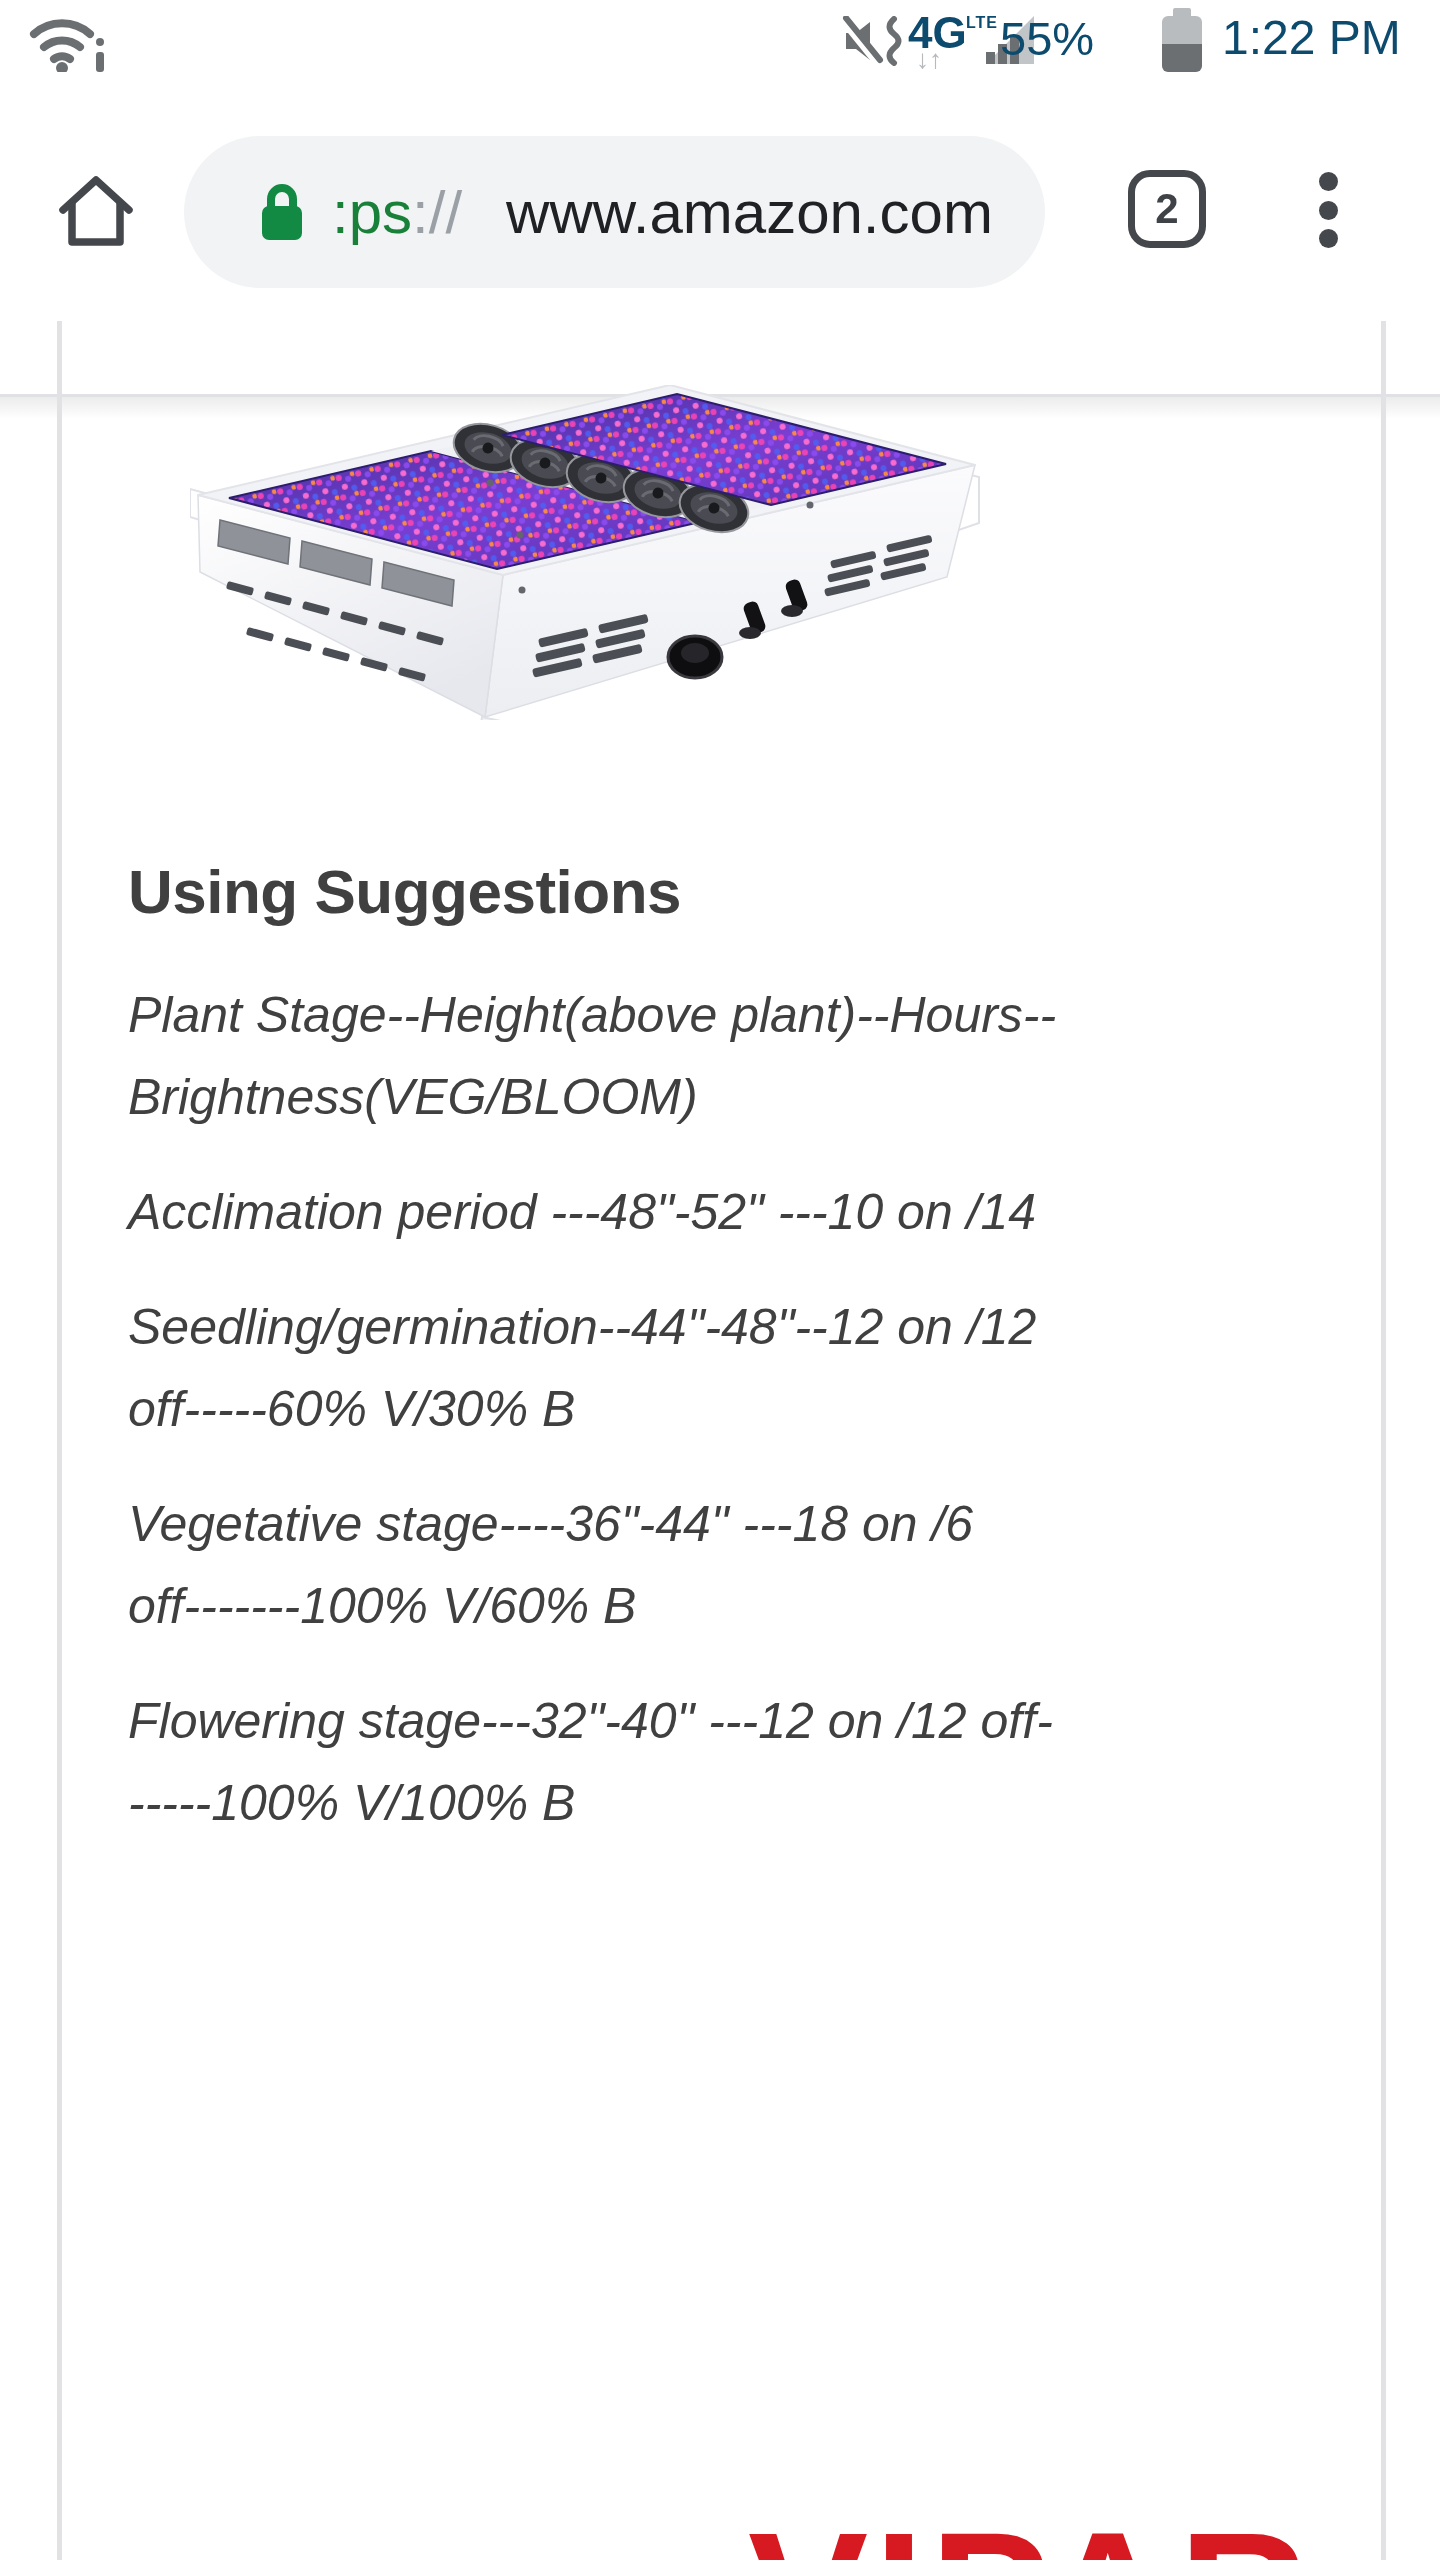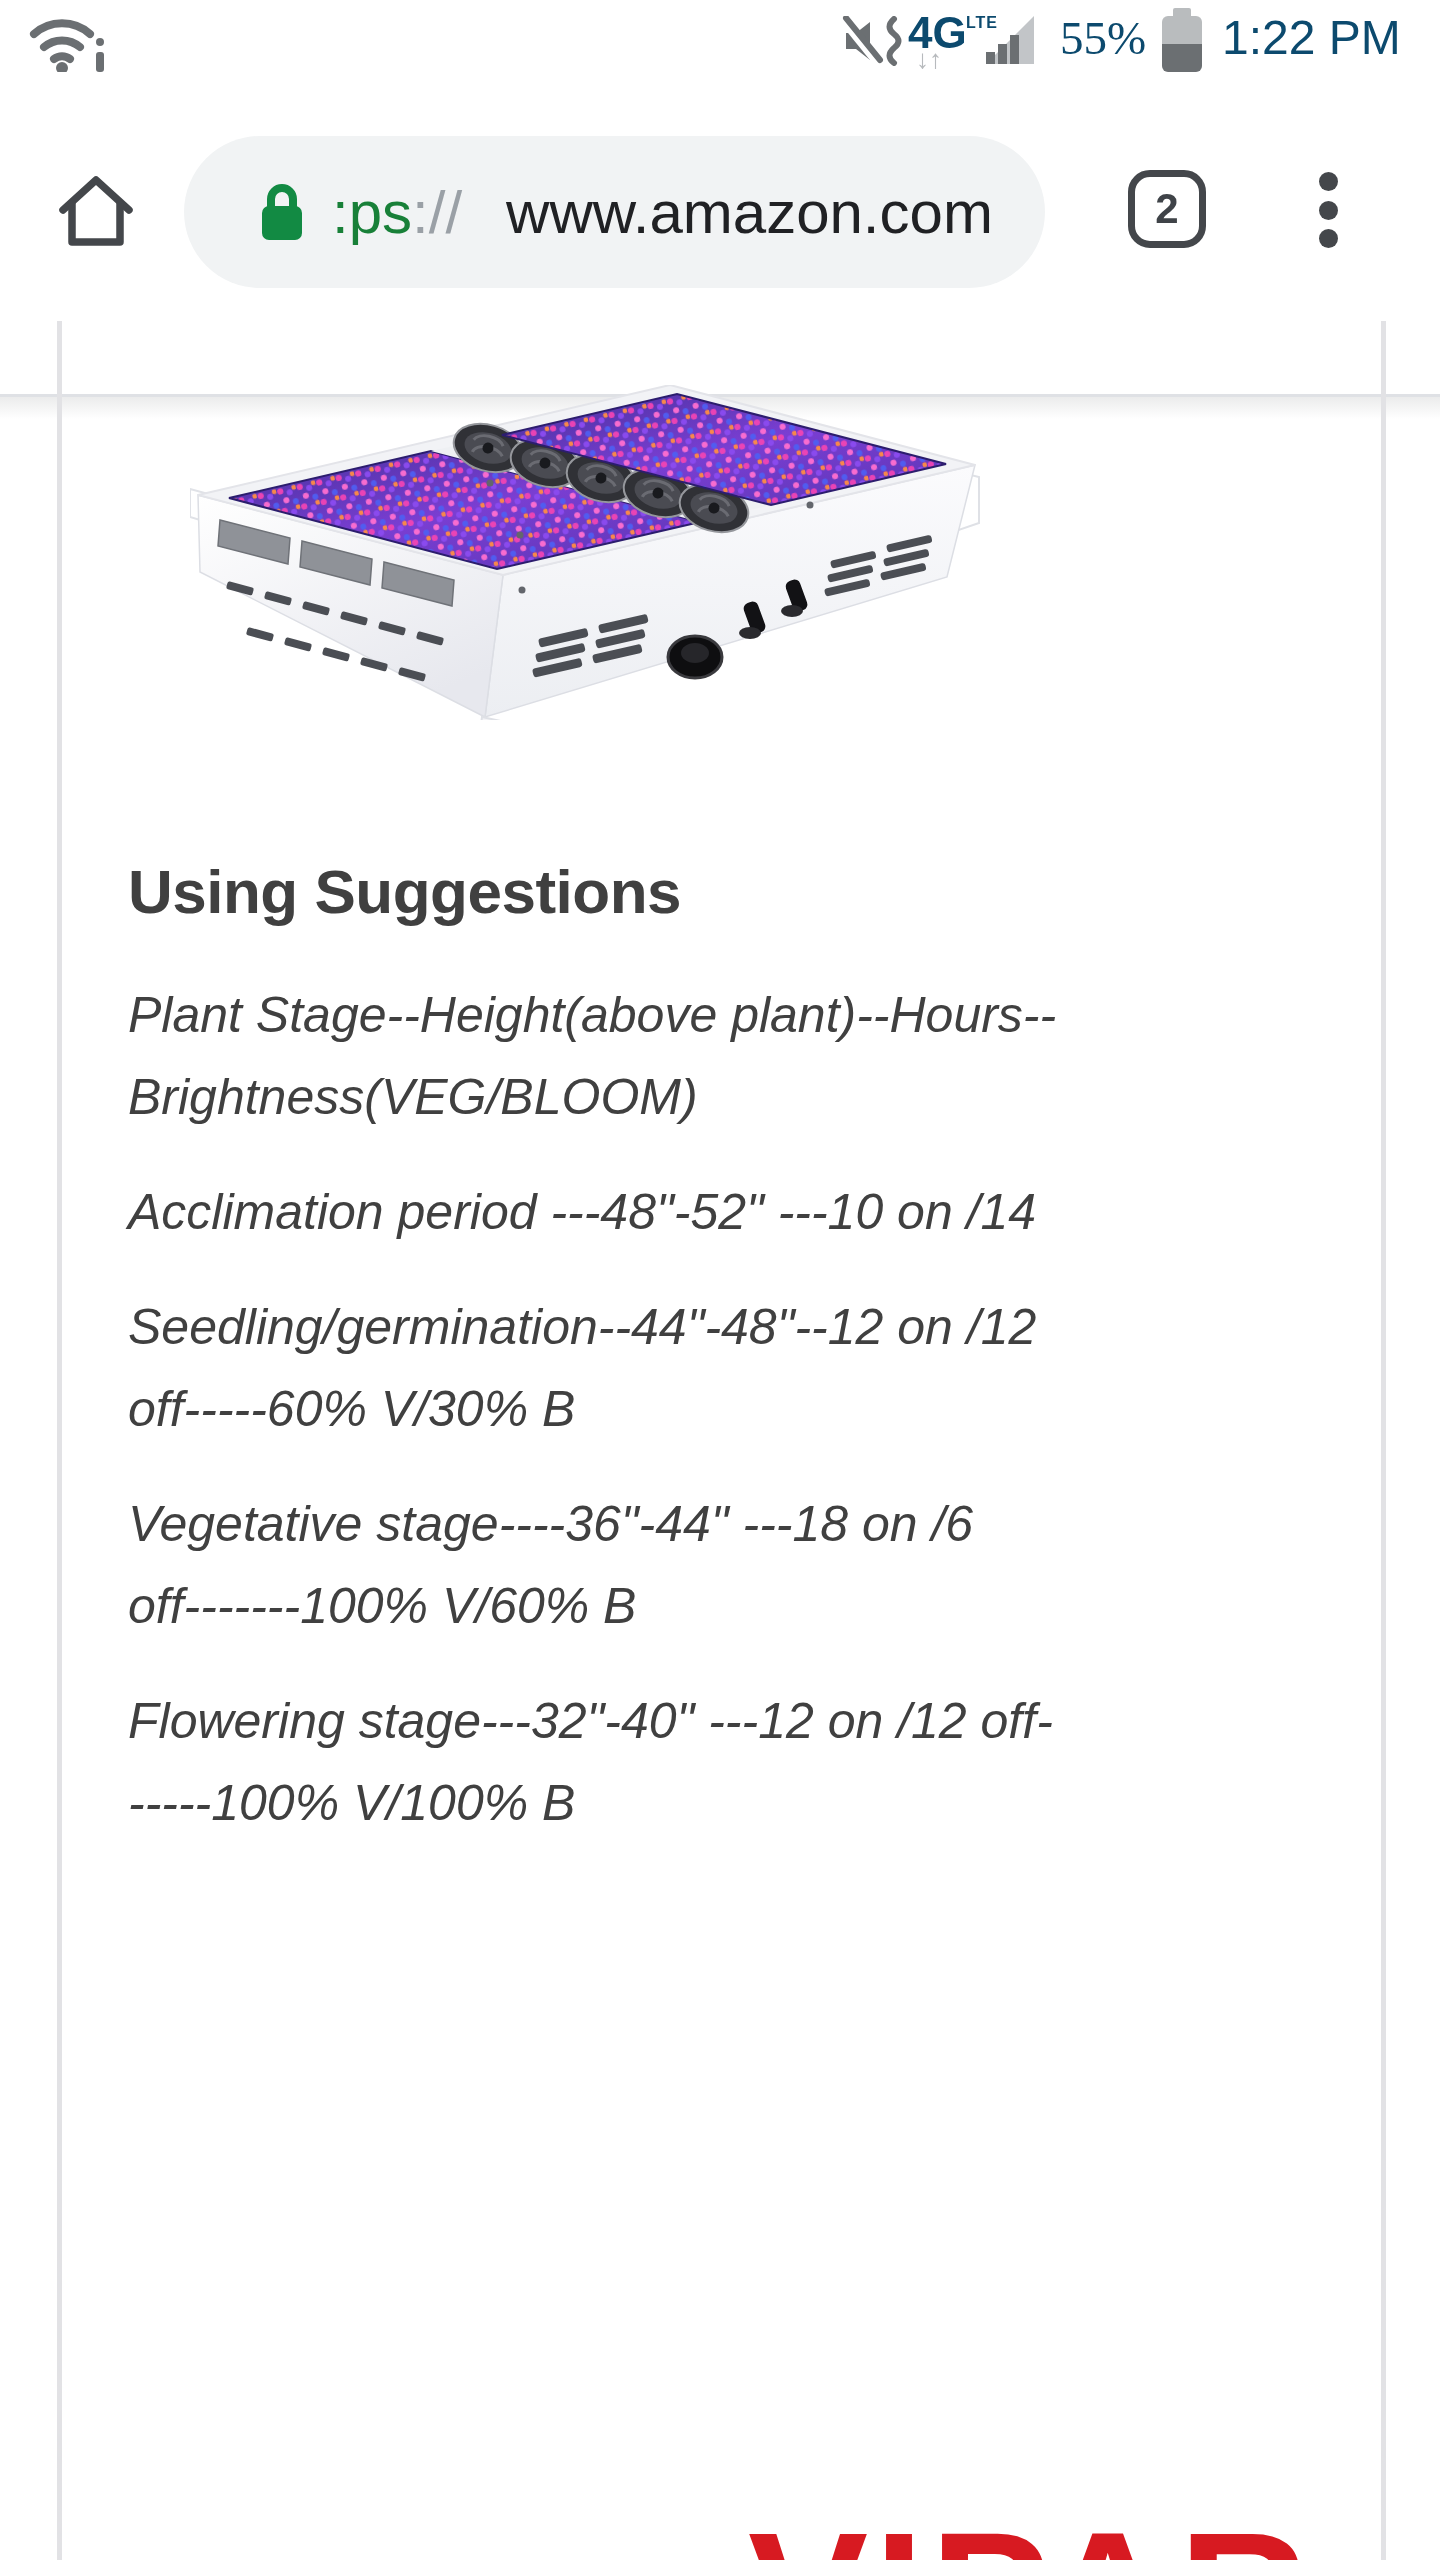--- a/index.html
+++ b/index.html
@@ -87,7 +87,7 @@
     <rect x="26" y="21" width="9" height="29" fill="#6b6f72"></rect>
   </svg>
 
-  <span class="sb-abs sb-text" style="left:1060px;top:11px;font-size:47px;font-family:Liberation Serif, serif;">55%</span>
+  <span class="sb-abs sb-text" style="left:1000px;top:11px;font-size:47px;">55%</span>
 
   <svg class="sb-abs" style="left:1160px;top:8px" width="44" height="66" viewBox="0 0 44 66">
     <rect x="13" y="0" width="18" height="10" rx="2" fill="#b9bcbe"></rect>

